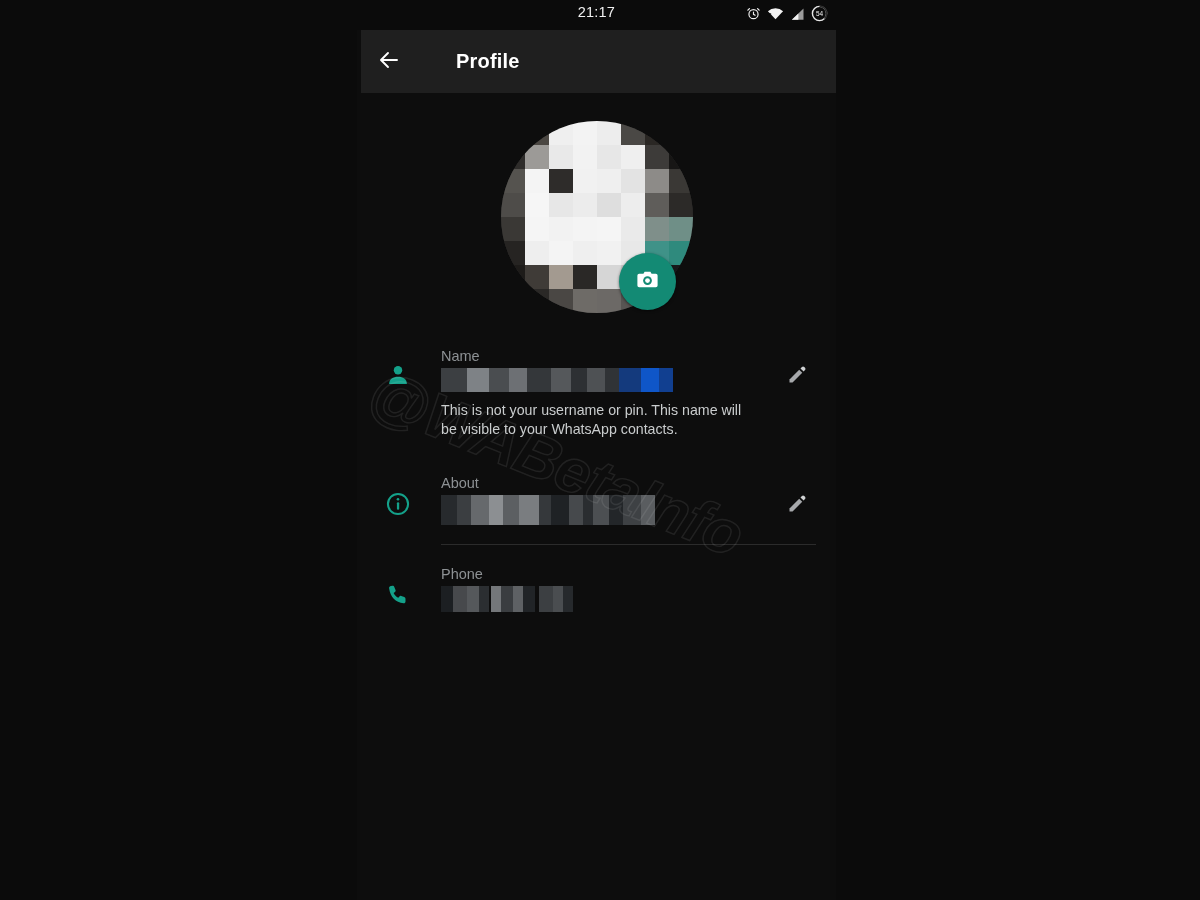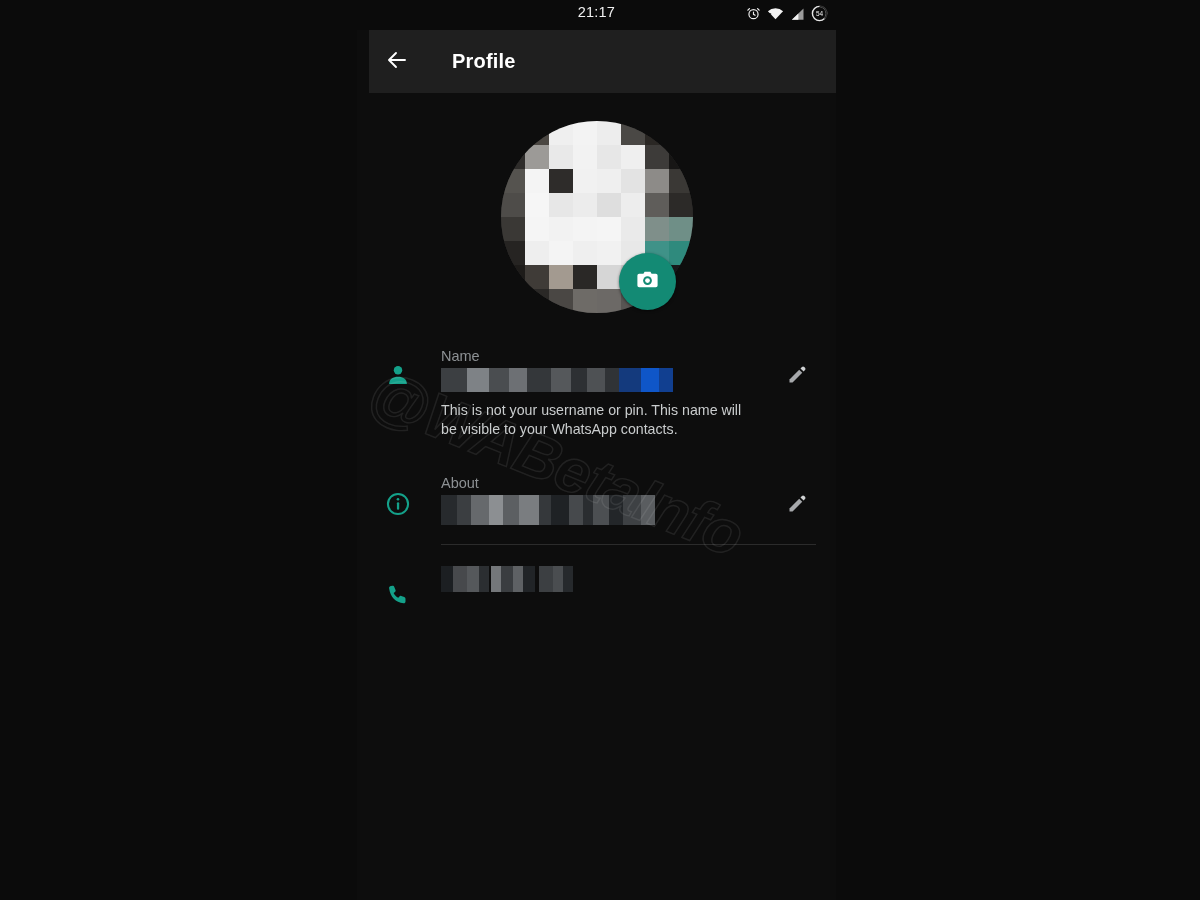--- a/index.html
+++ b/index.html
@@ -60,12 +60,13 @@
   
   #appbar {
     position: absolute;
-    left: 12px; top: 30px;
+    left: 4px; top: 30px;
     width: 479px;
     height: 63px;
     background: #1f1f1f;
     display: flex;
     align-items: center;
+    gap: 12px;
   }
   #back-button {
     width: 56px;

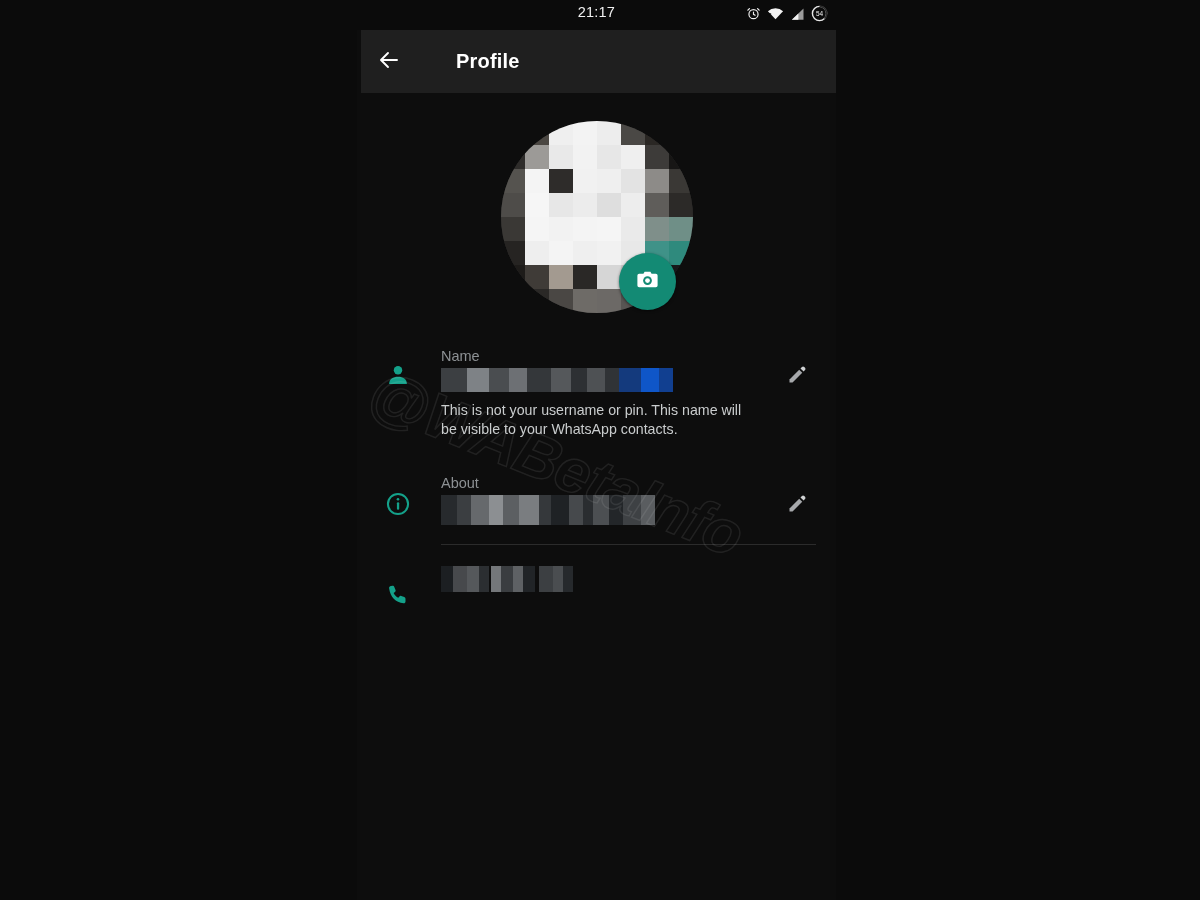--- a/index.html
+++ b/index.html
@@ -426,6 +426,7 @@
         </svg>
       </div>
       <div class="row-body" style="top:6px;">
+        <div class="row-label">Phone</div>
         <div class="row-value-blur" style="height:26px;">
           <div class="mblock" style="left:0px;   width:12px; height:26px; background:#1c1f22;"></div>
           <div class="mblock" style="left:12px;  width:14px; height:26px; background:#47494c;"></div>

